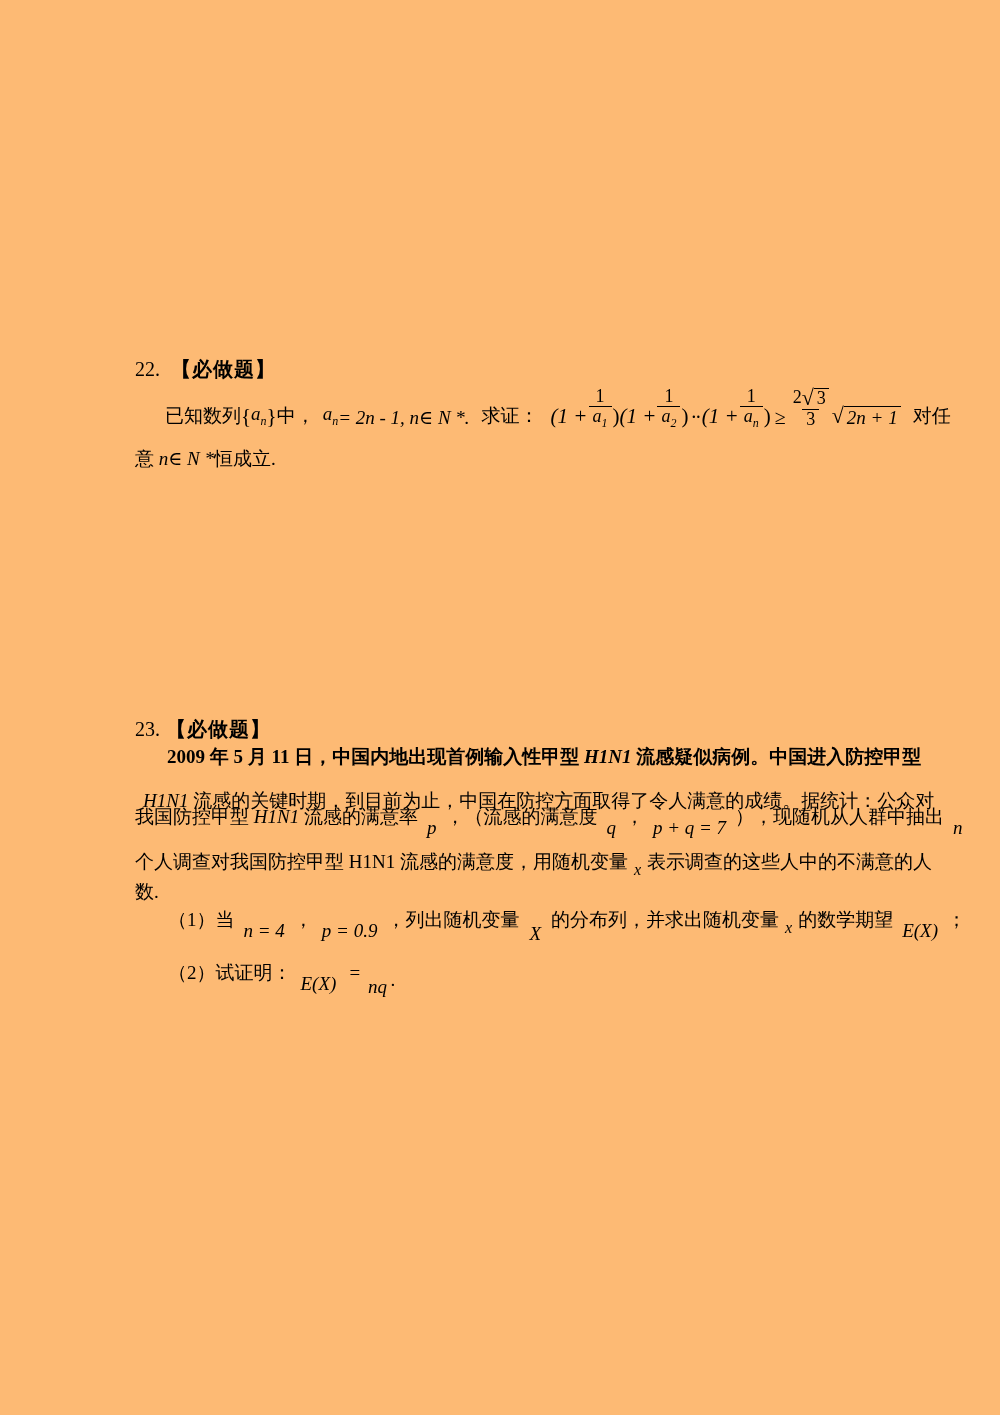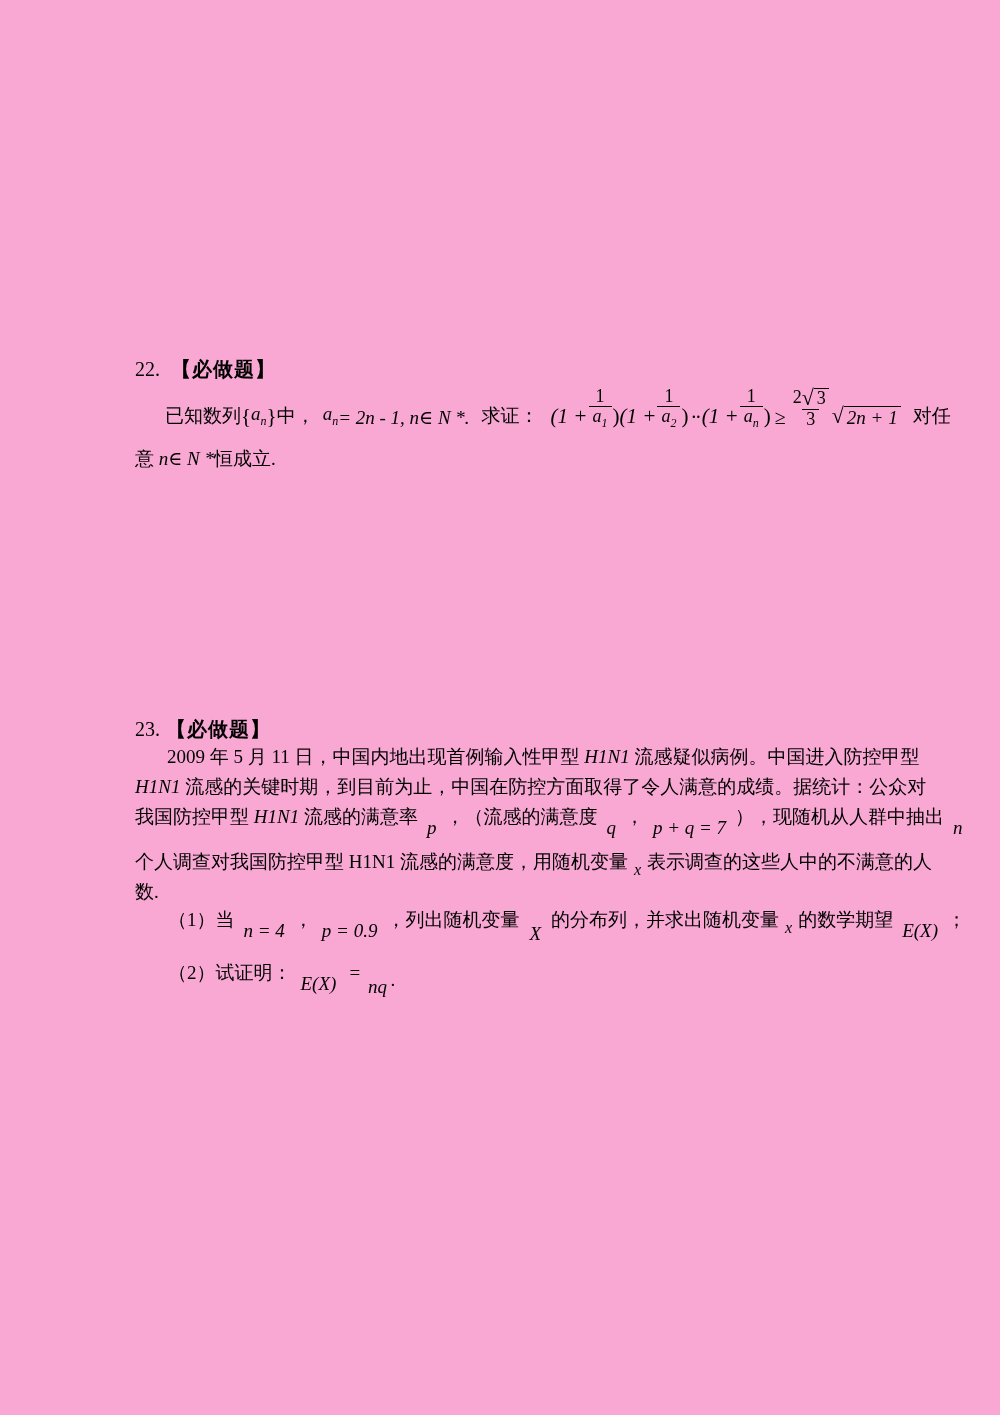--- a/index.html
+++ b/index.html
@@ -7,7 +7,7 @@
     position:relative;
     width:1000px; height:1415px;
     margin:0 auto;
-    background:#f9a8d4;
+    background:#fdba74;
     color:#000000;
     font-family:"Liberation Serif","DejaVu Serif",serif;
     font-size:19px;

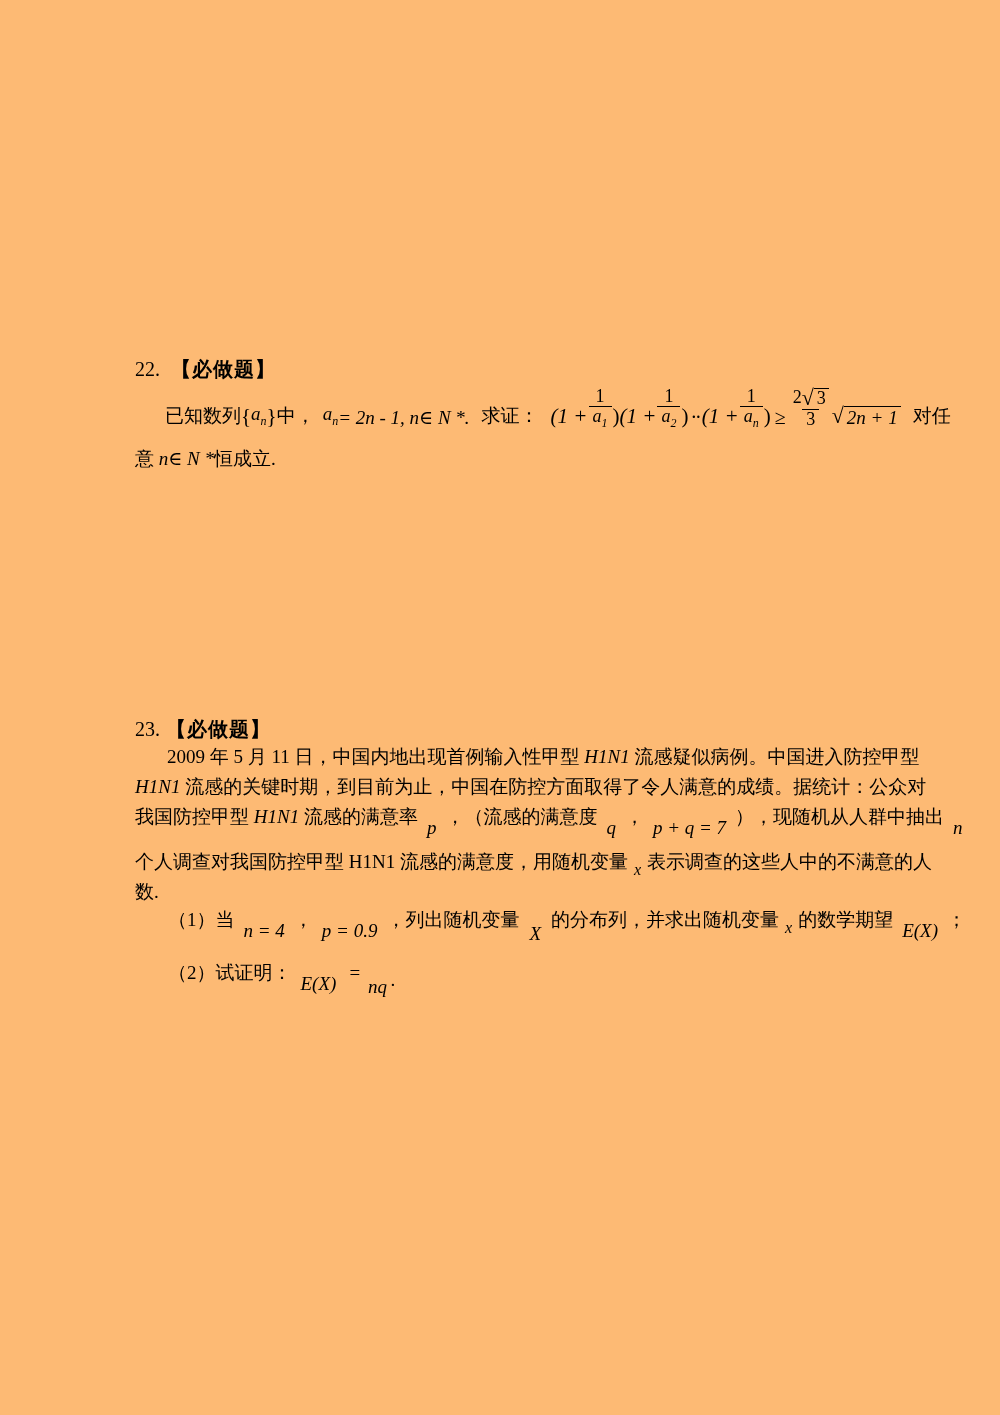--- a/index.html
+++ b/index.html
@@ -121,7 +121,7 @@
       <span class="tag">【必做题】</span>
     </div>
 
-    <div class="pline" style="top:28px; padding-left:32px;">
+    <div class="pline" style="top:28px; padding-left:32px;font-weight:bold;">
       <span>2009 年 5 月 11 日，中国内地出现首例输入性甲型 </span><span class="mi">H1N1</span><span> 流感疑似病例。中国进入防控甲型</span>
     </div>
 

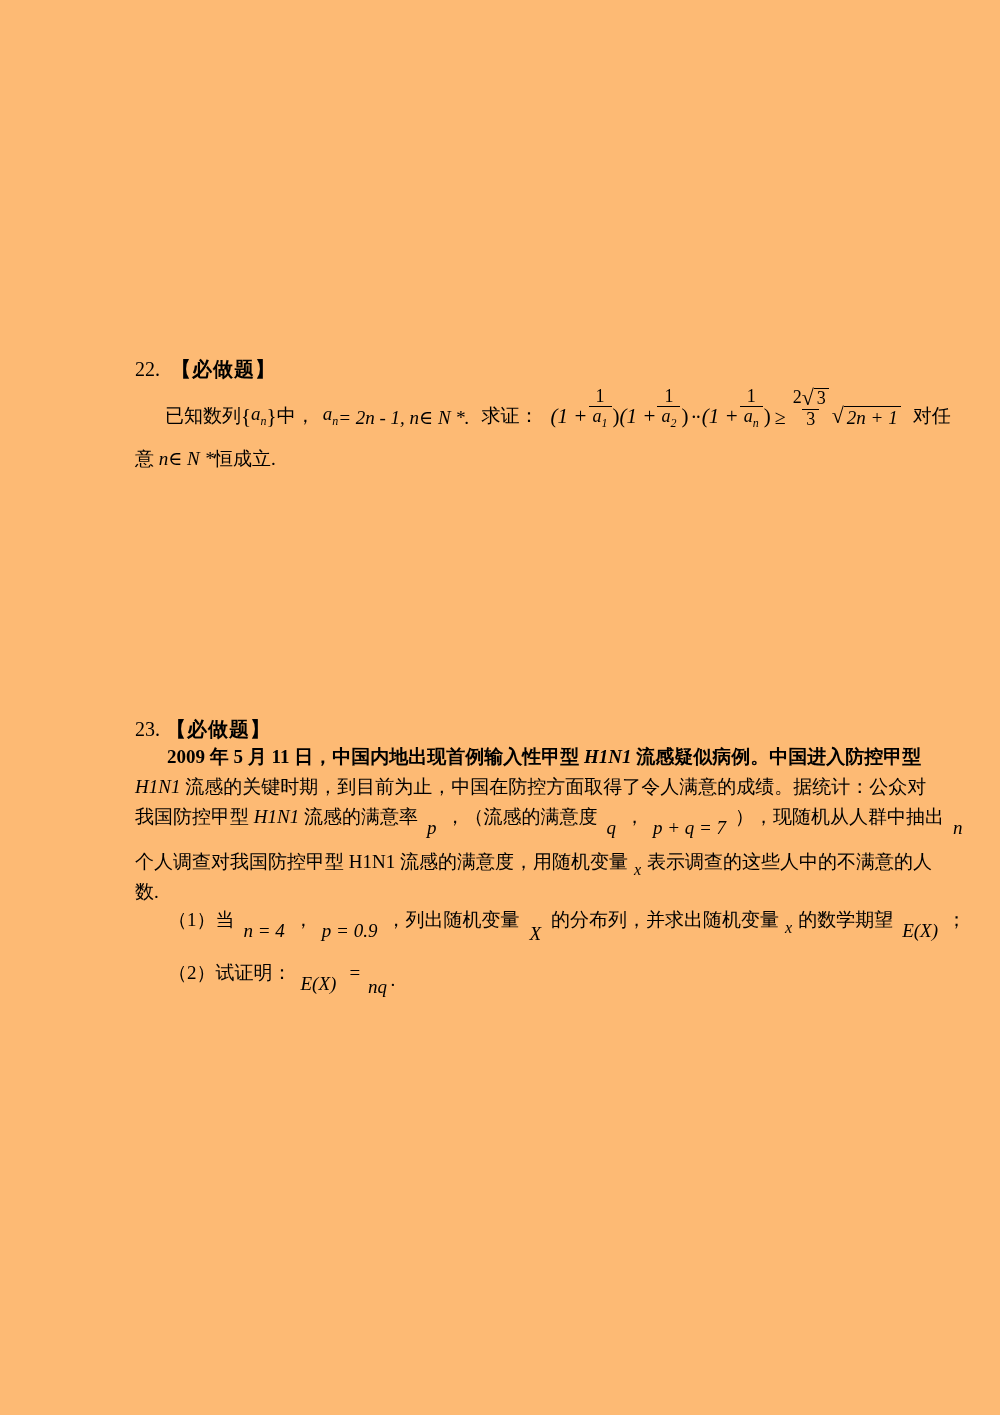--- a/index.html
+++ b/index.html
@@ -125,7 +125,7 @@
       <span>2009 年 5 月 11 日，中国内地出现首例输入性甲型 </span><span class="mi">H1N1</span><span> 流感疑似病例。中国进入防控甲型</span>
     </div>
 
-    <div class="pline" style="top:58px;">
+    <div class="pline" style="top:72px;margin-left:8px;">
       <span class="mi">H1N1</span><span> 流感的关键时期，到目前为止，中国在防控方面取得了令人满意的成绩。据统计：公众对</span>
     </div>
 

